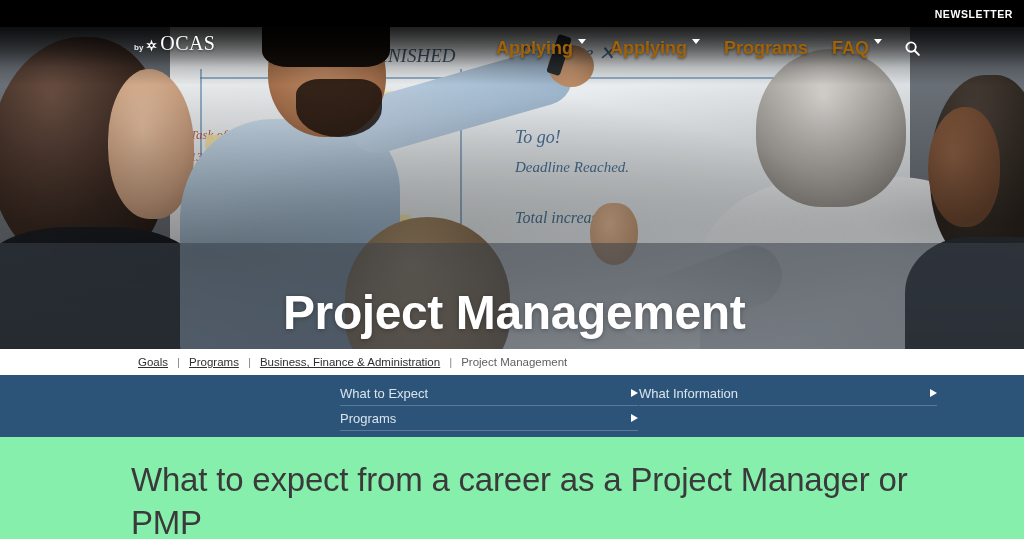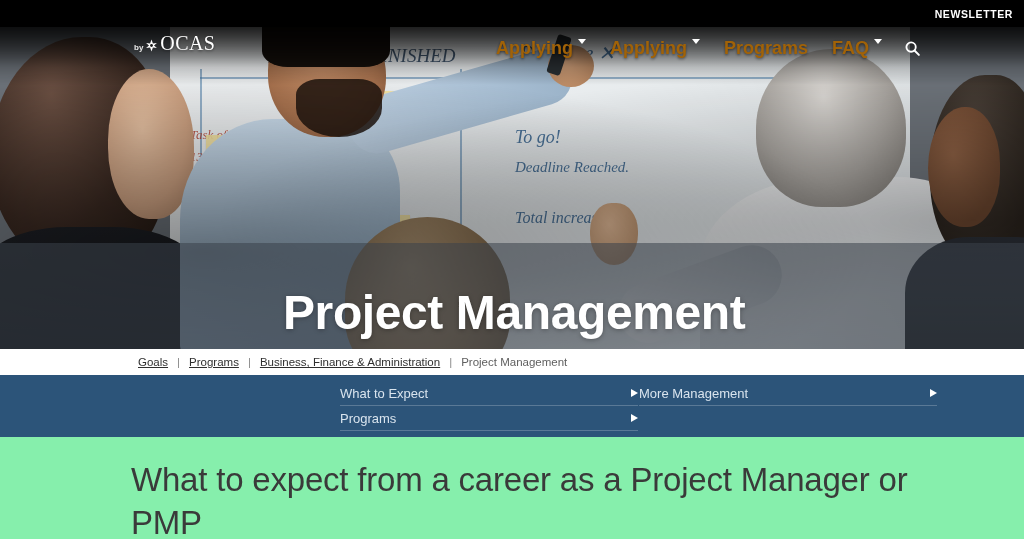--- a/index.html
+++ b/index.html
@@ -509,7 +509,7 @@
 
       <div class="otp-col second">
         <div class="otp-row">
-          <span class="otp-row-text">More Management</span>
+          <span class="otp-row-text">What Information</span>
           <span class="otp-arrow"></span>
         </div>
         <div class="otp-row blank">

